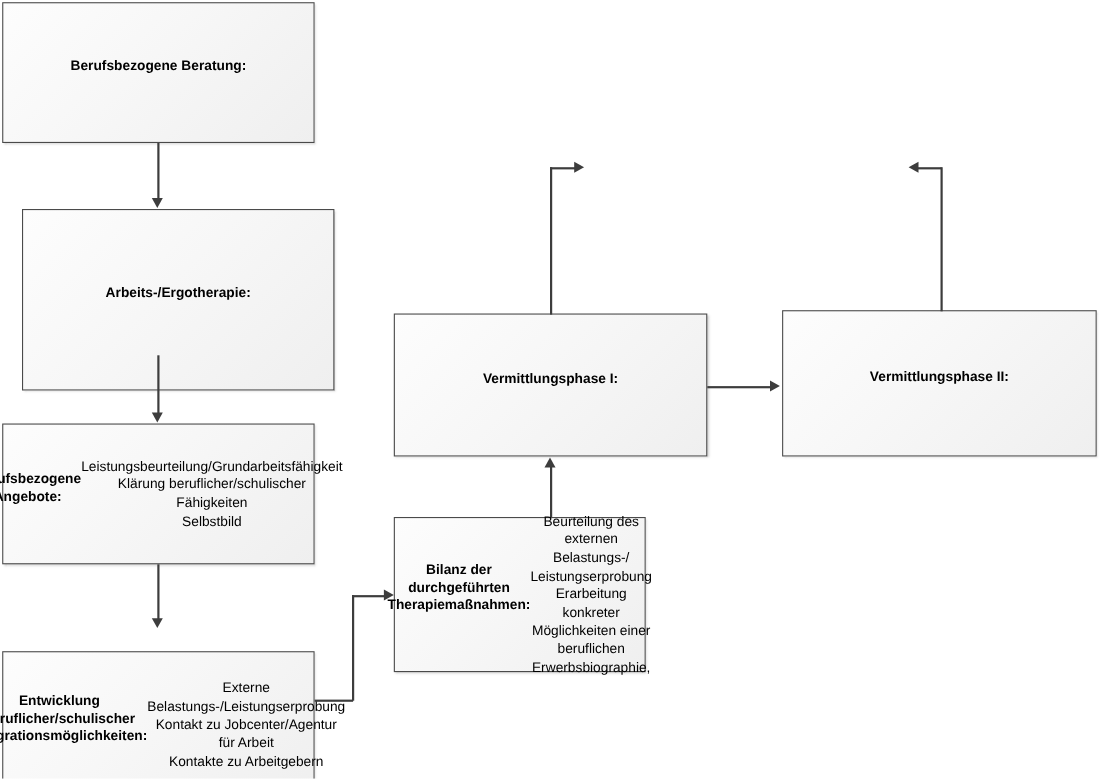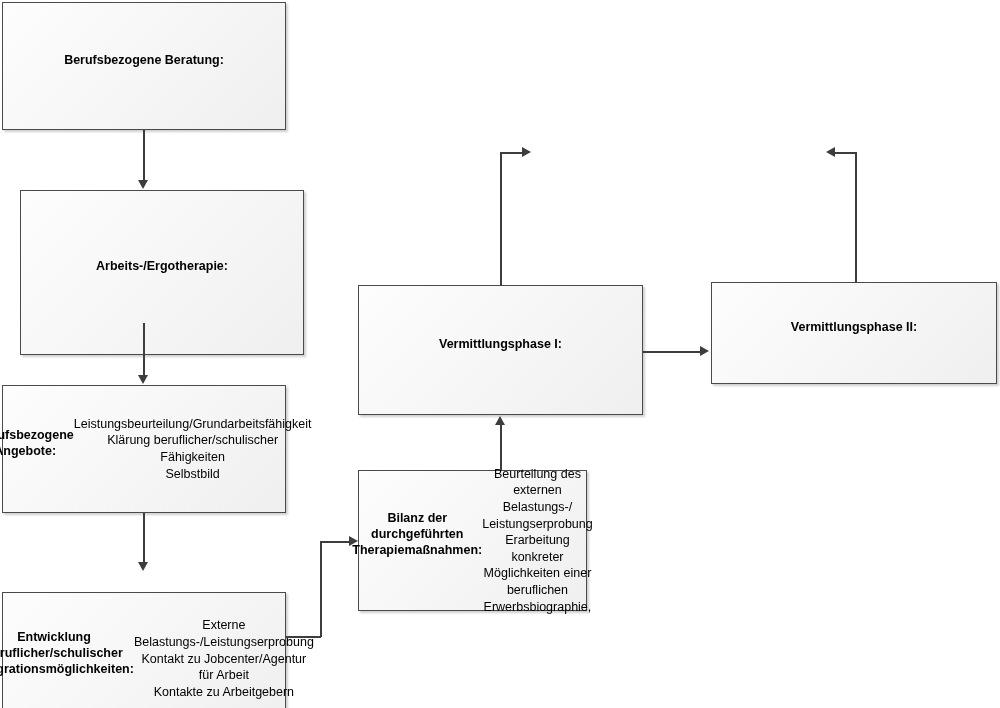--- a/index.html
+++ b/index.html
@@ -125,7 +125,7 @@
     <div class="title">Vermittlungsphase I:</div>
   </div>
 
-  <div class="node" style="left:711px; top:282px; width:286px; height:102px;">
+  <div class="node" style="left:711px; top:282px; width:286px; height:133px;">
     <div class="title">Vermittlungsphase II:</div>
   </div>
 

